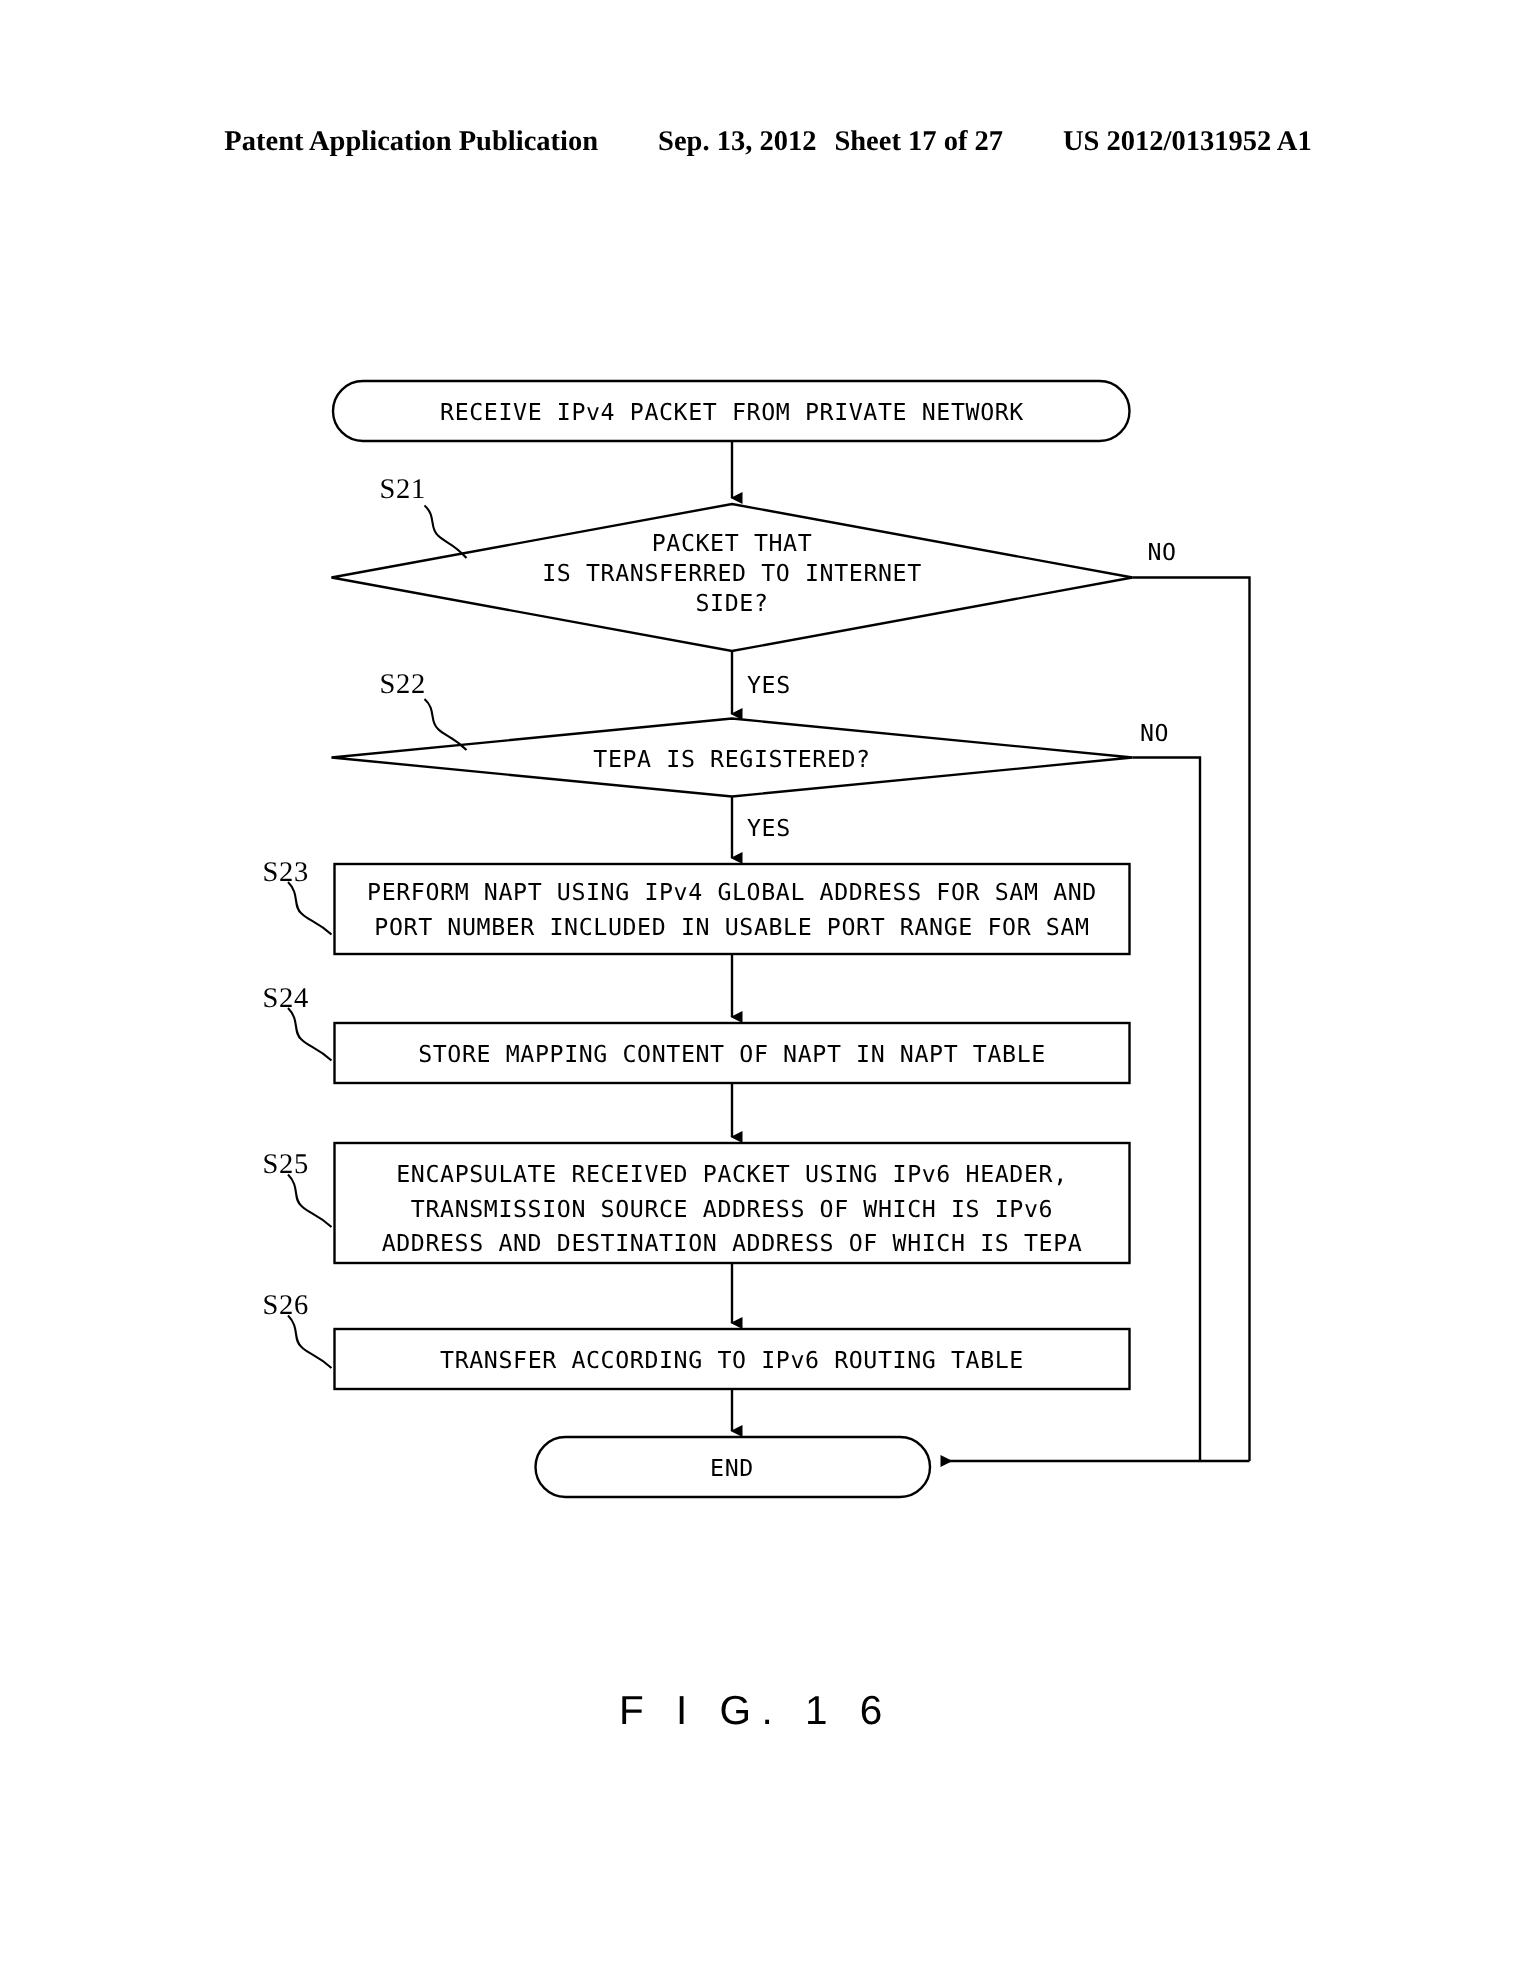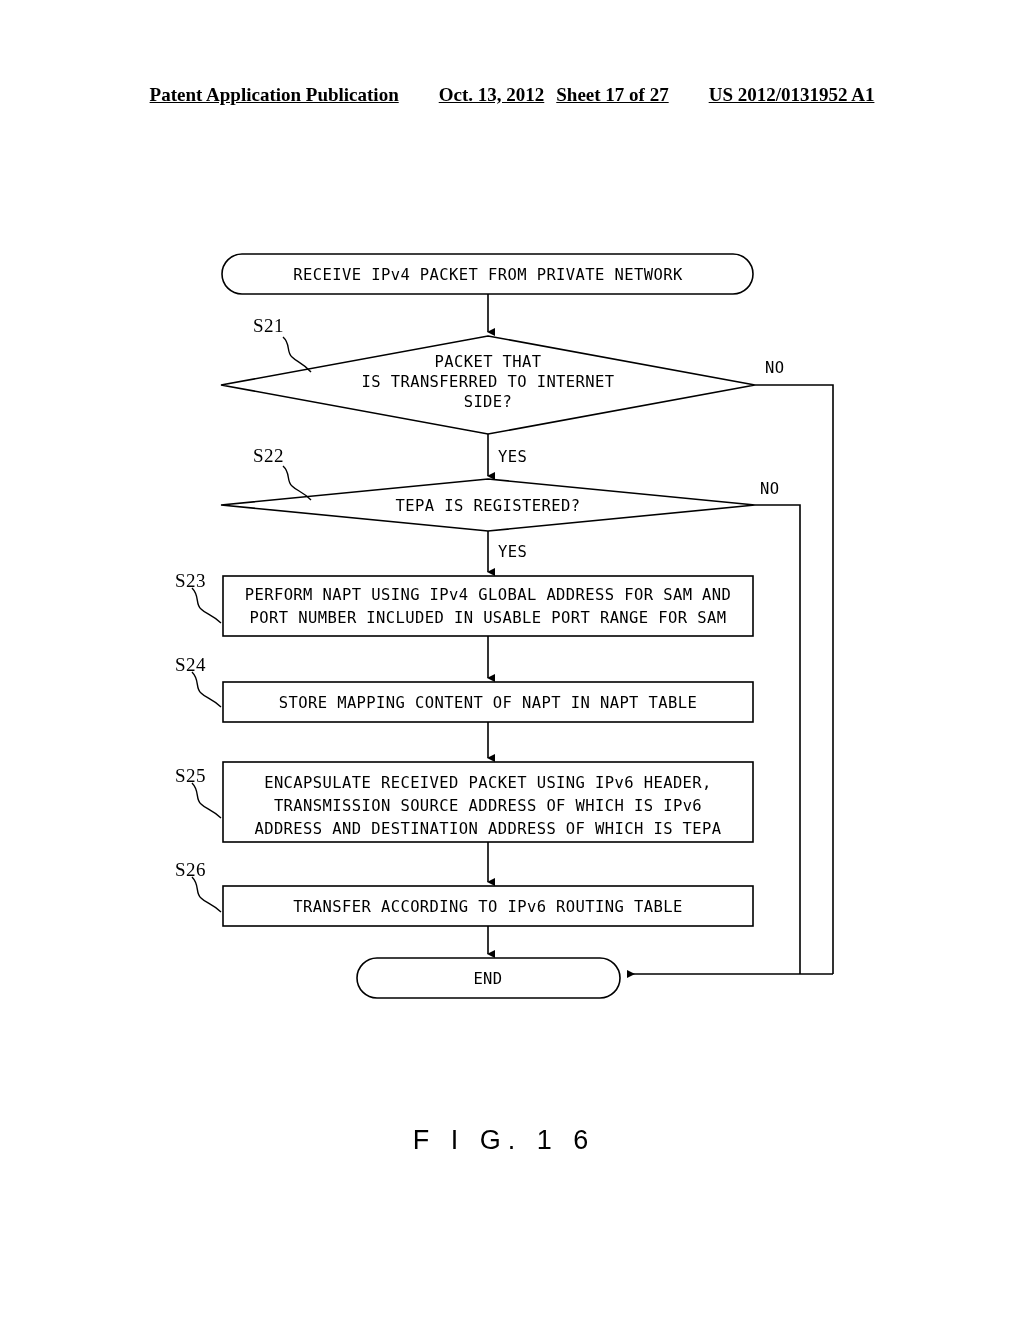--- a/index.html
+++ b/index.html
@@ -32,7 +32,7 @@
     letter-spacing: 0px;
     white-space: nowrap;
   }
-  .pub-header .seg { display: inline-block; text-decoration: underline; }
+  .pub-header .seg { display: inline-block; }
   .pub-header .gap-lg { width: 40px; display: inline-block; }
   .pub-header .gap-sm { width: 12px; display: inline-block; }
 

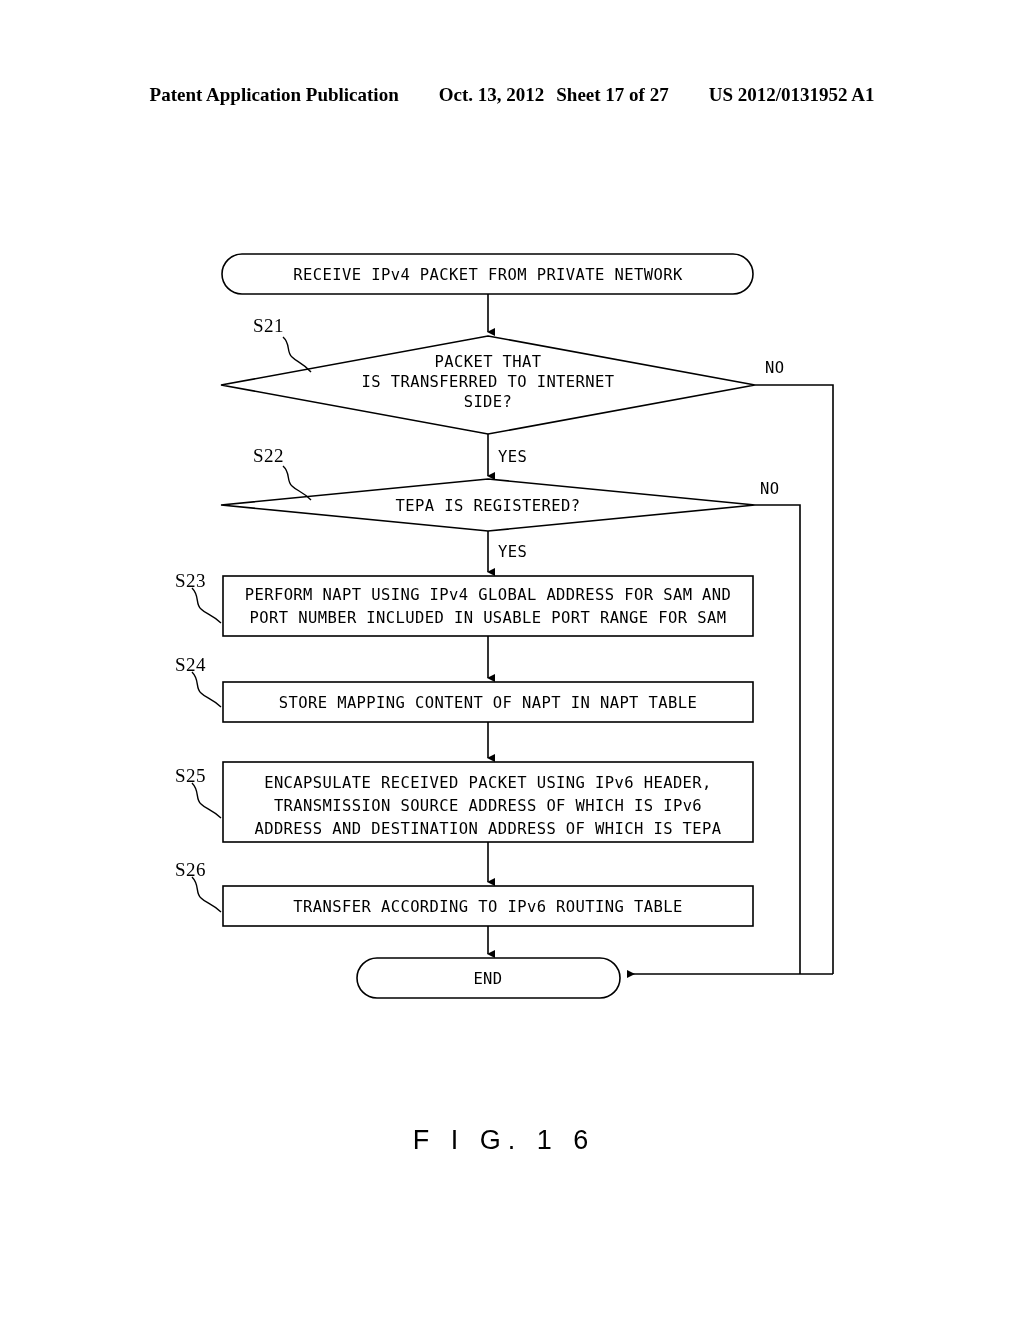--- a/index.html
+++ b/index.html
@@ -86,7 +86,7 @@
 <div class="pub-header">
   <span class="seg">Patent Application Publication</span>
   <span class="gap-lg"></span>
-  <span class="seg">Oct. 13, 2012</span>
+  <span class="seg">Sep. 13, 2012</span>
   <span class="gap-sm"></span>
   <span class="seg">Sheet 17 of 27</span>
   <span class="gap-lg"></span>

